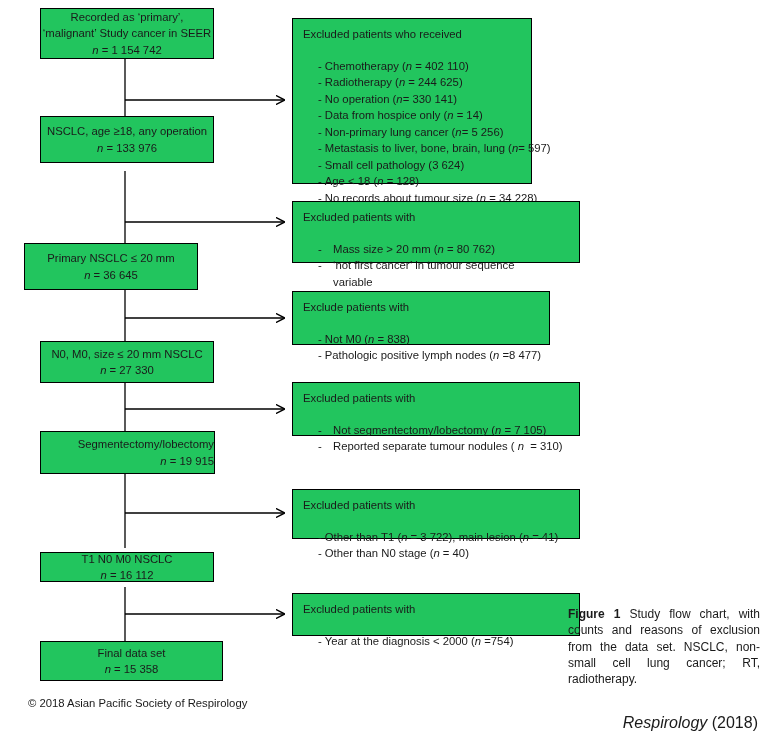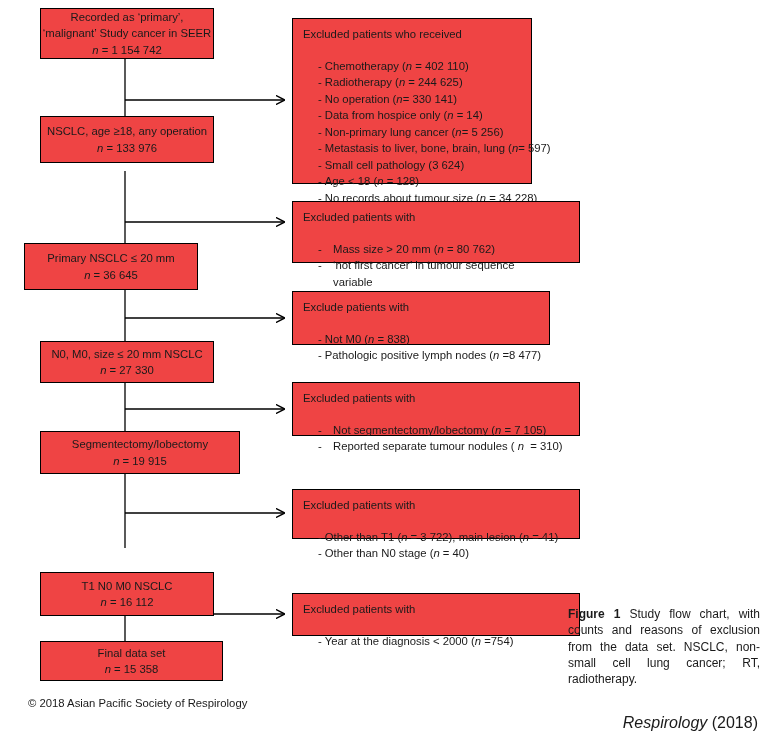--- a/index.html
+++ b/index.html
@@ -33,7 +33,7 @@
     position: absolute;
     box-sizing: border-box;
     border: 1.6px solid #000000;
-    background: #ef4444;
+    background: #22c55e;
   }
   .main-box {
     display: flex;

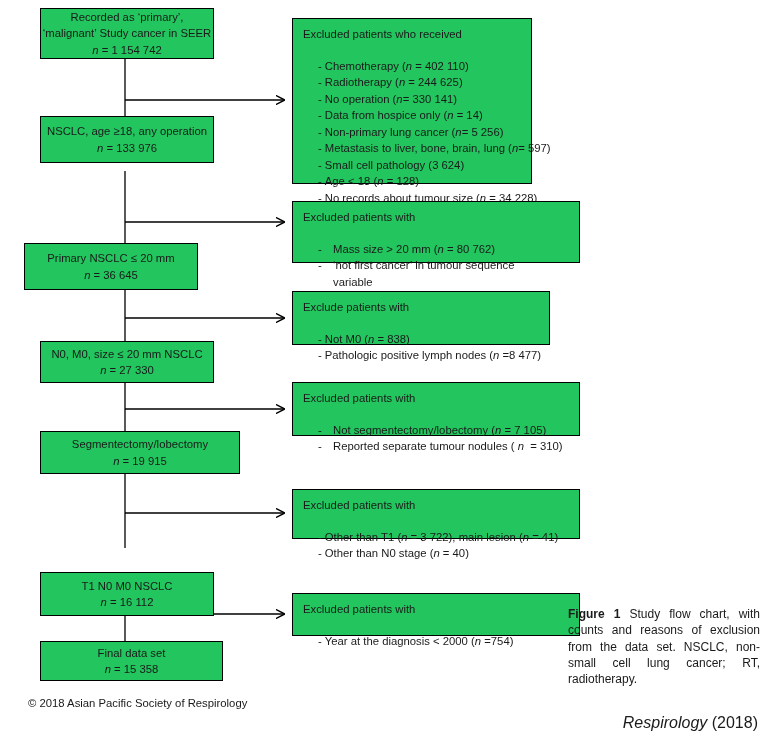--- a/index.html
+++ b/index.html
@@ -168,7 +168,7 @@
     <span class="line"><em class="n">n</em> = 27 330</span>
   </div>
 
-  <div class="box main-box" style="left:40px; top:431px; width:200px; height:43px;">
+  <div class="box main-box" style="left:40px; top:431px; width:175px; height:43px;align-items:flex-end;">
     <span class="line">Segmentectomy/lobectomy</span>
     <span class="line"><em class="n">n</em> = 19 915</span>
   </div>

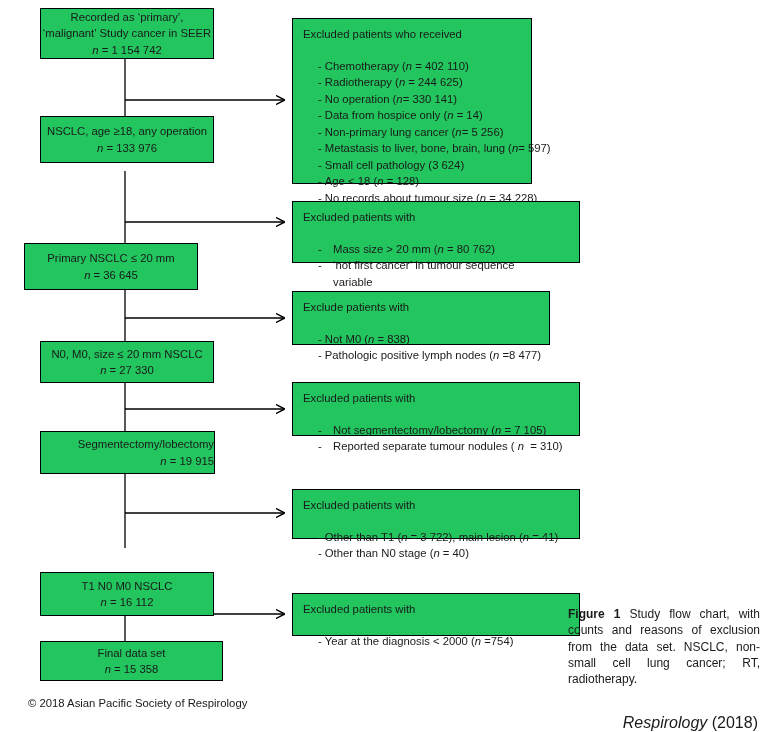--- a/index.html
+++ b/index.html
@@ -173,7 +173,7 @@
     <span class="line"><em class="n">n</em> = 19 915</span>
   </div>
 
-  <div class="box main-box" style="left:40px; top:572px; width:174px; height:44px;">
+  <div class="box main-box" style="left:40px; top:552px; width:174px; height:30px;">
     <span class="line">T1 N0 M0 NSCLC</span>
     <span class="line"><em class="n">n</em> = 16 112</span>
   </div>

